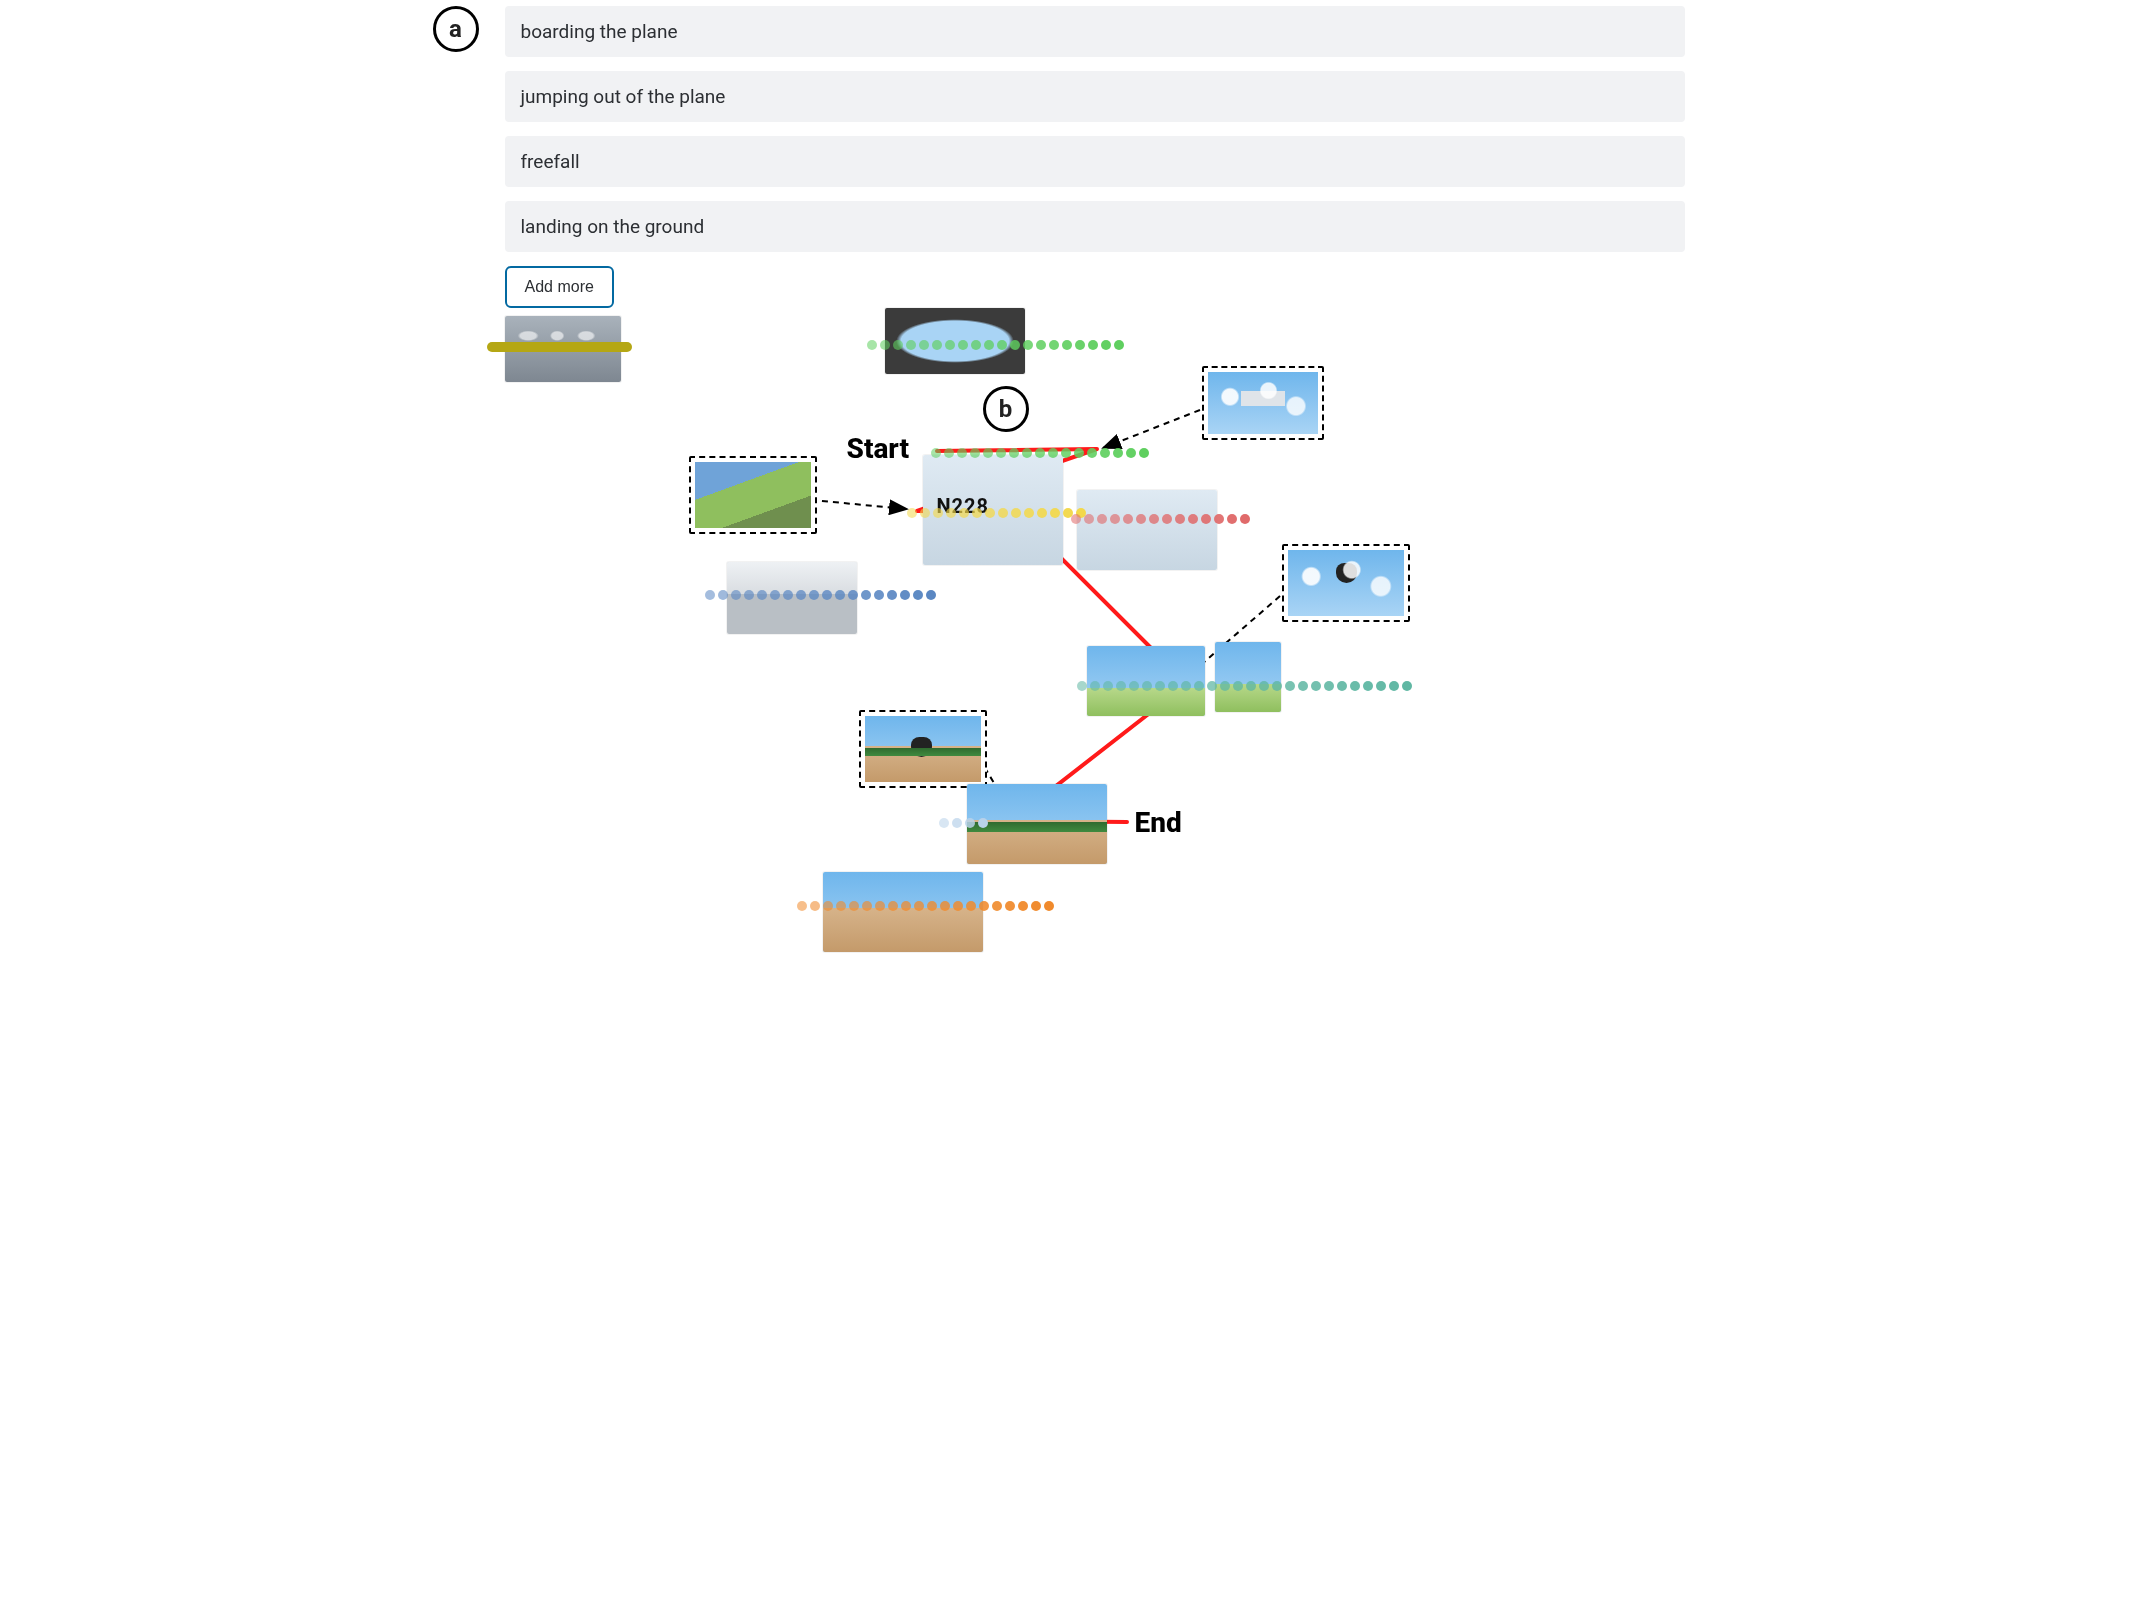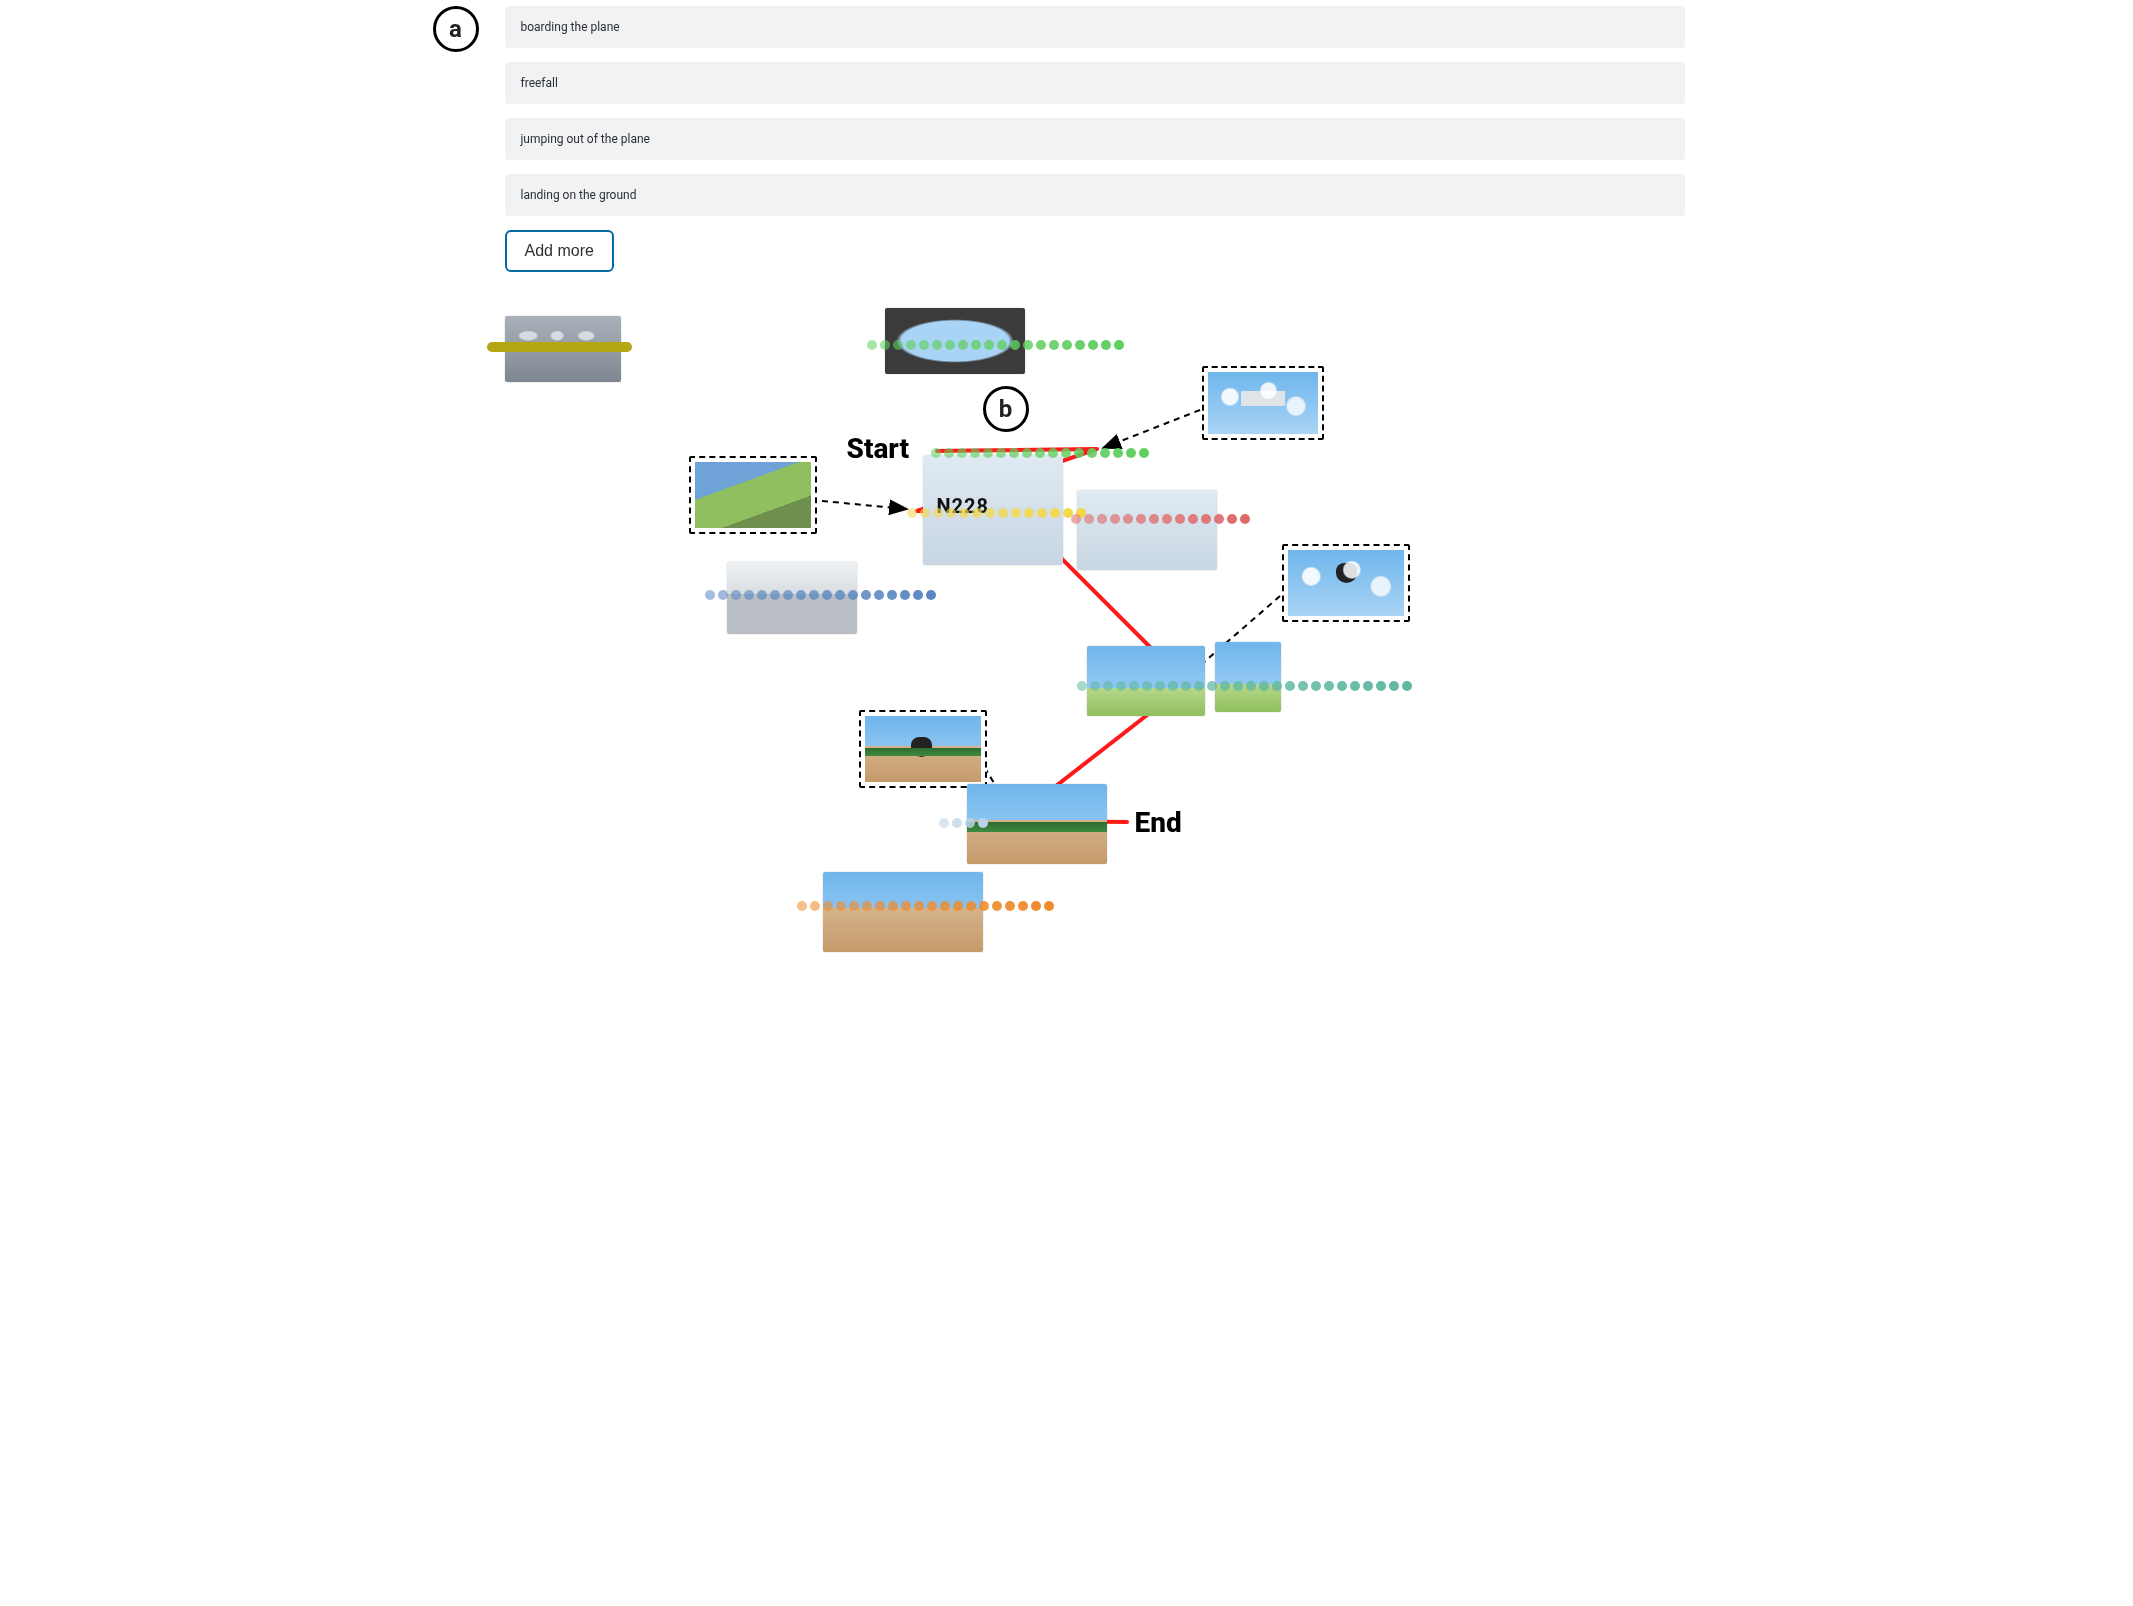--- a/index.html
+++ b/index.html
@@ -40,7 +40,7 @@
     background: #f1f2f4;
     border-radius: 4px;
     padding: 14px 16px;
-    font-size: 12px;
+    font-size: 19px;
     color: #2c2f33;
     margin-bottom: 14px;
   }

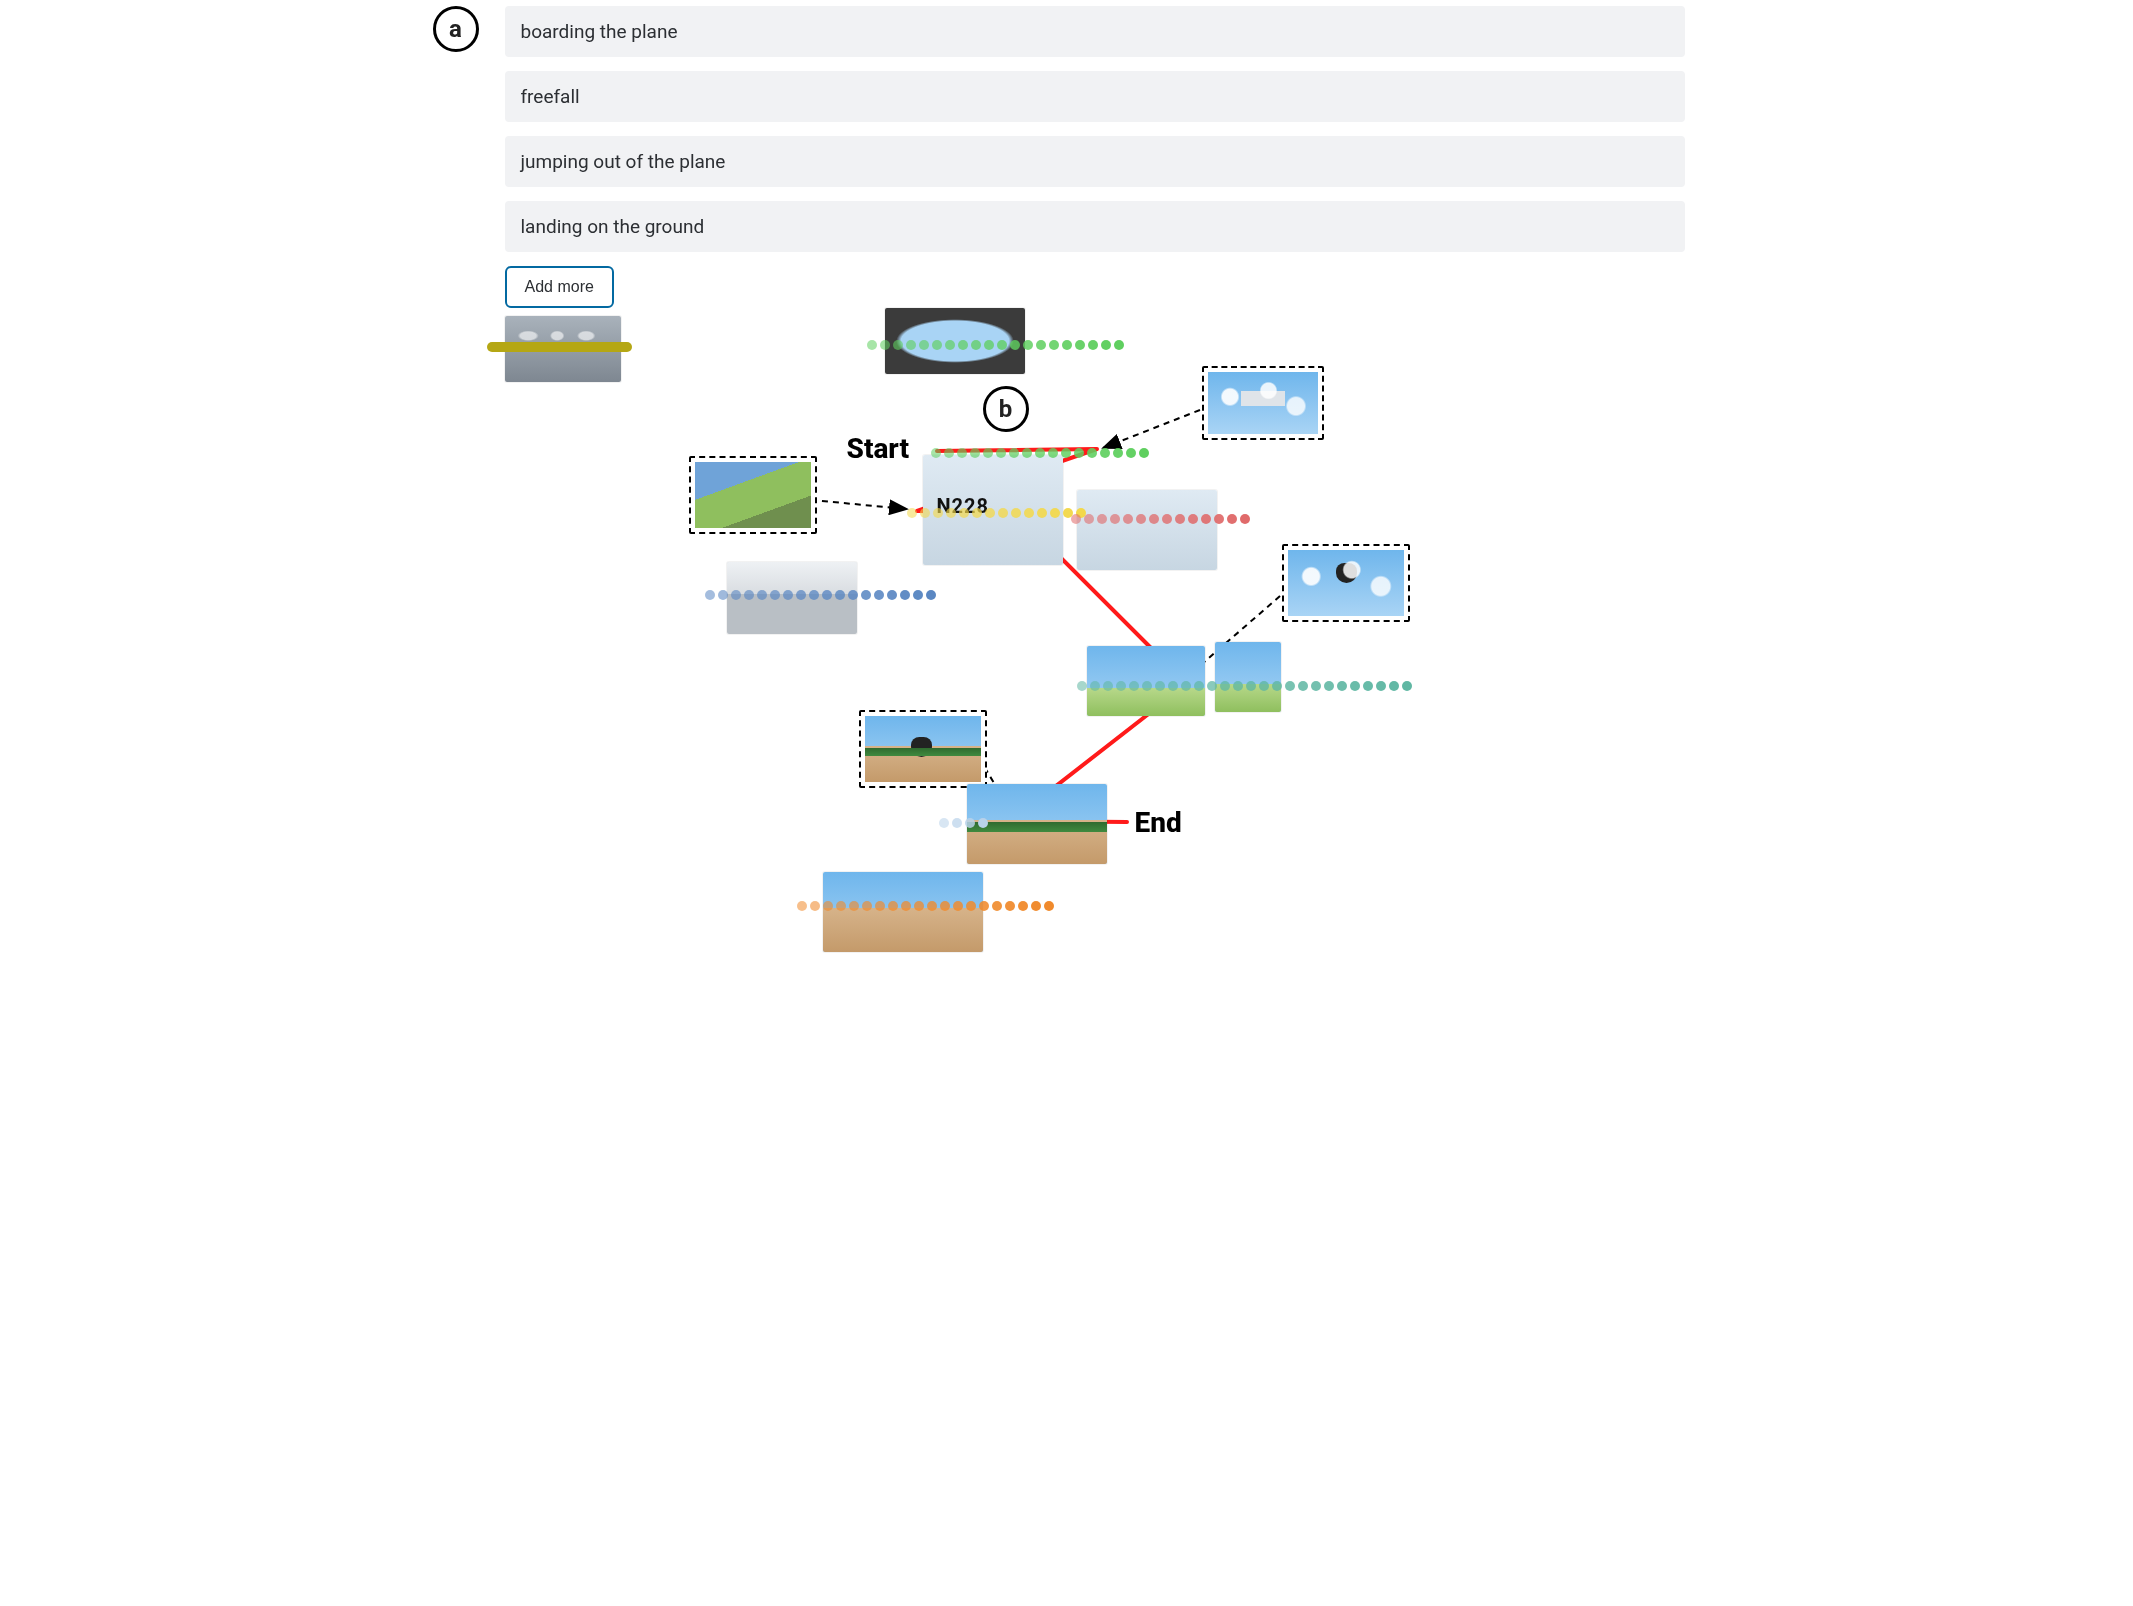--- a/index.html
+++ b/index.html
@@ -184,10 +184,10 @@
       <span>boarding the plane</span>
     </div>
     <div class="input-row">
+      <span>jumping out of the plane</span>
+    </div>
+    <div class="input-row">
       <span>freefall</span>
-    </div>
-    <div class="input-row">
-      <span>jumping out of the plane</span>
     </div>
     <div class="input-row">
       <span>landing on the ground</span>

